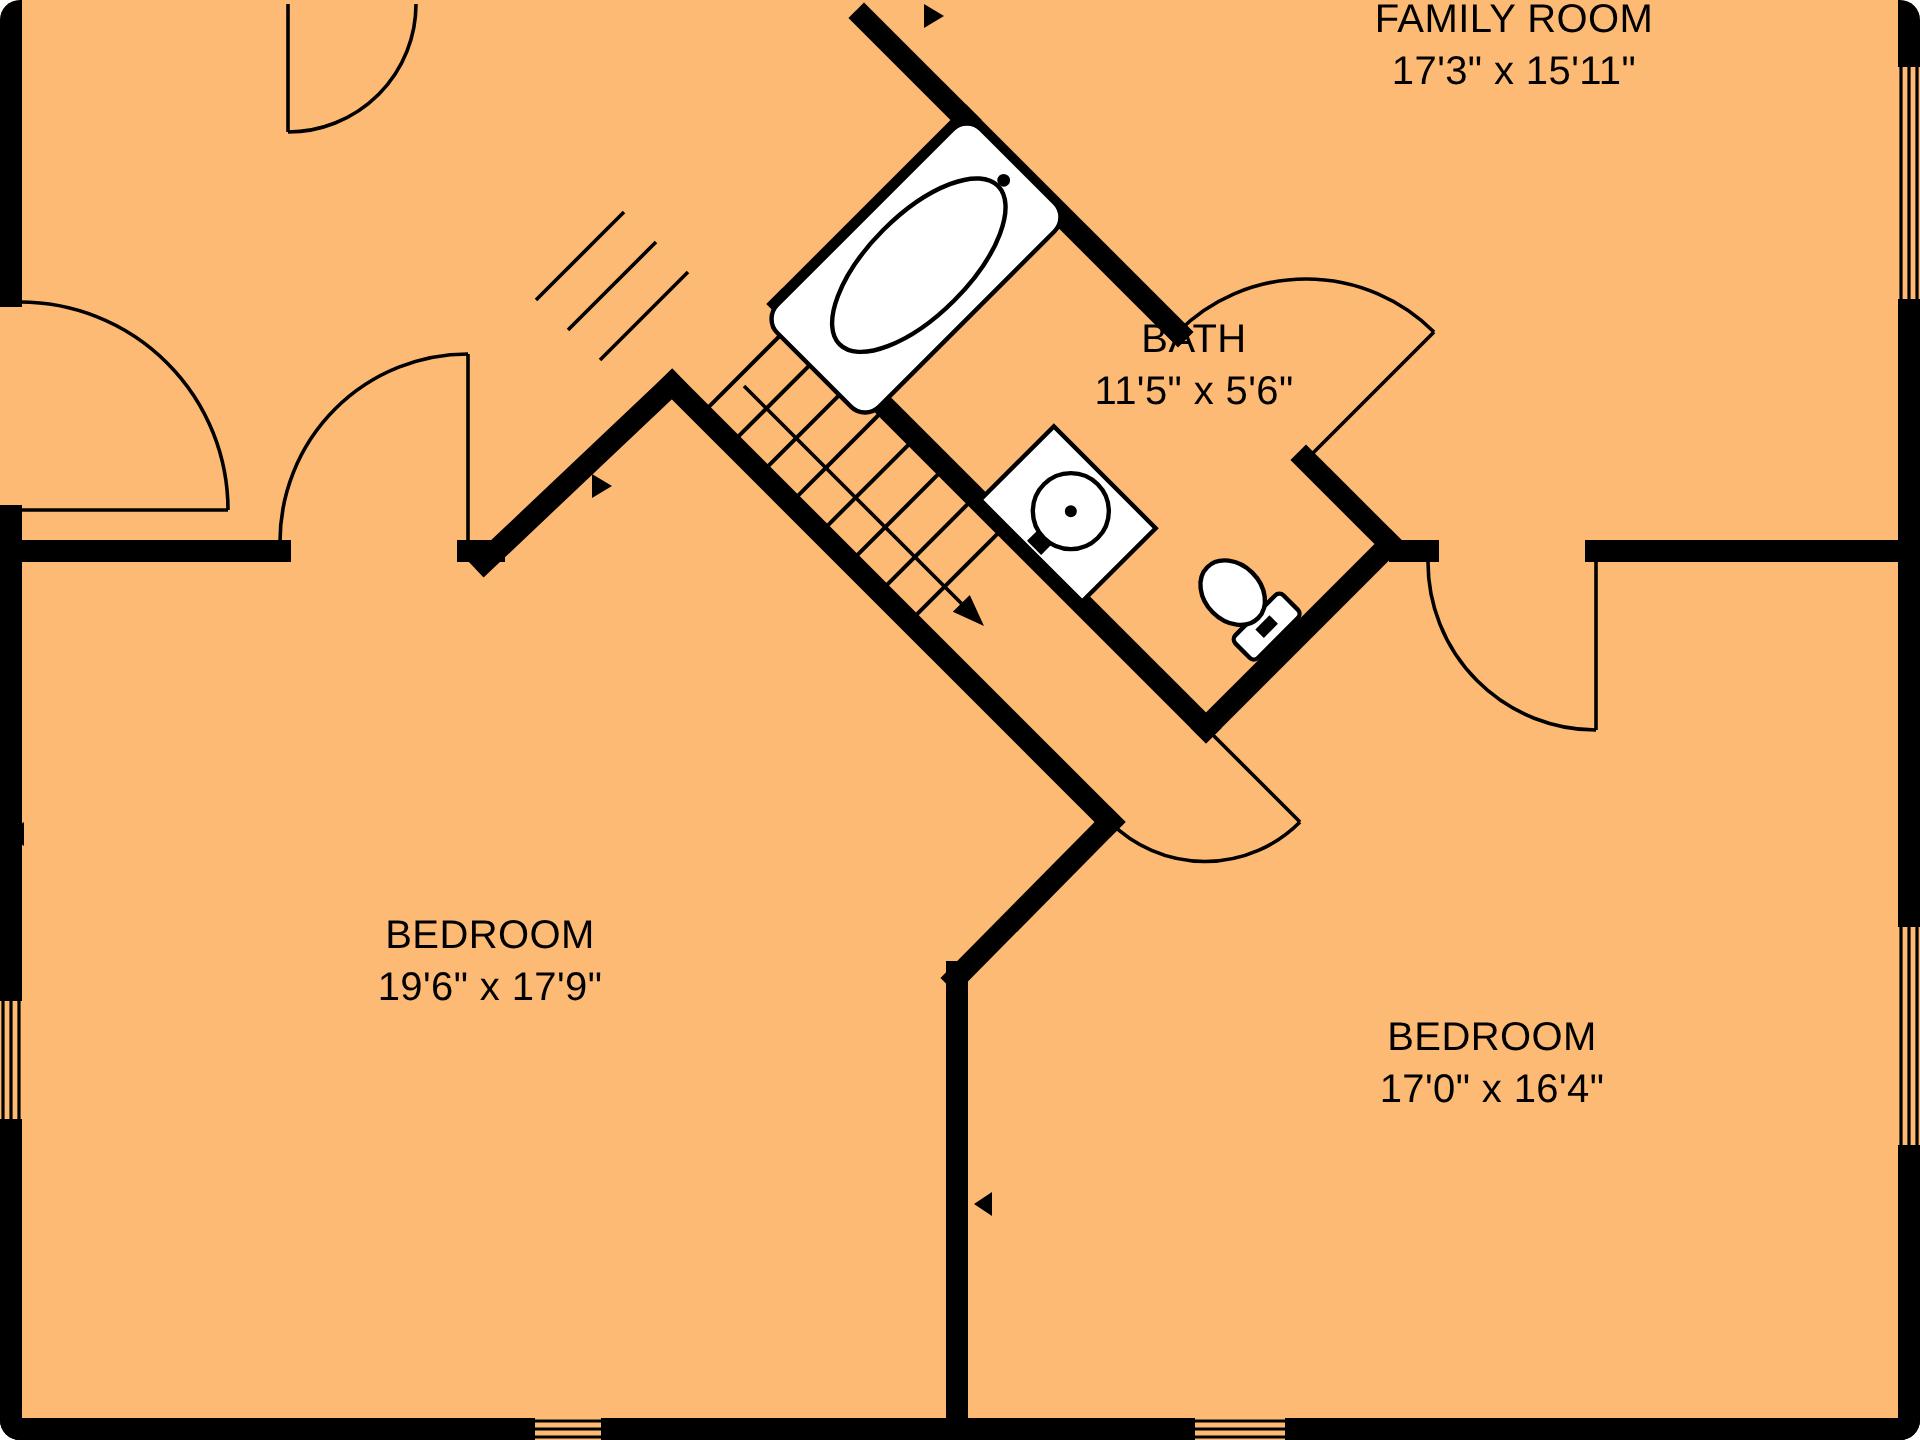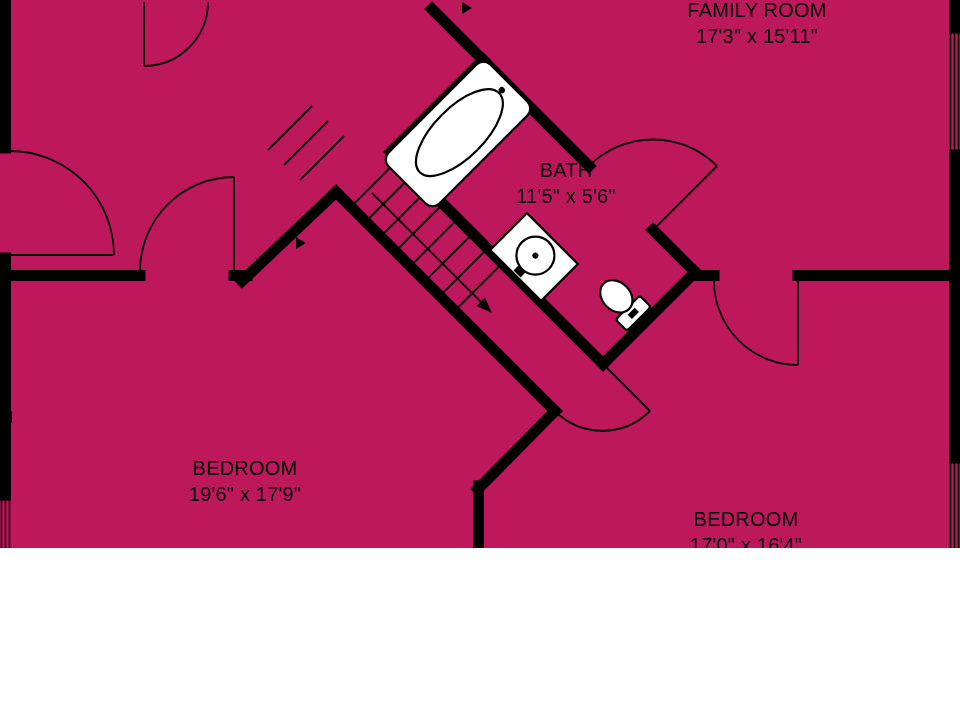--- a/index.html
+++ b/index.html
@@ -4,8 +4,9 @@
 <style>
   html,body{margin:0;padding:0;background:#ffffff;}
   .plan{
-    position:relative;width:960px;height:548px;background:#be185d;overflow:hidden;
+    position:relative;width:960px;height:720px;background:#fdba74;overflow:hidden;
     font-family:"Liberation Sans",sans-serif;
+    border-radius:10px;
   }
   .plan svg{position:absolute;left:0;top:0;}
   .room-label{

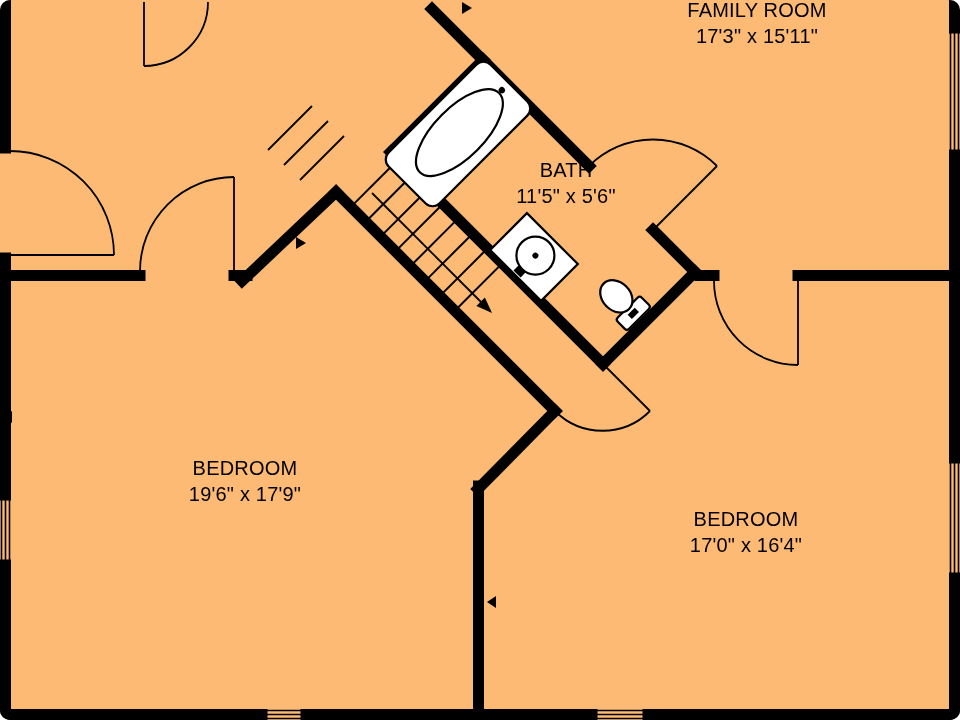--- a/index.html
+++ b/index.html
@@ -177,7 +177,7 @@
   </div>
 
 
-  <div class="room-label" style="left:566px;top:157px">
+  <div class="room-label" style="left:597px;top:157px">
     <div>BATH</div>
     <div>11'5" x 5'6"</div>
   </div>

